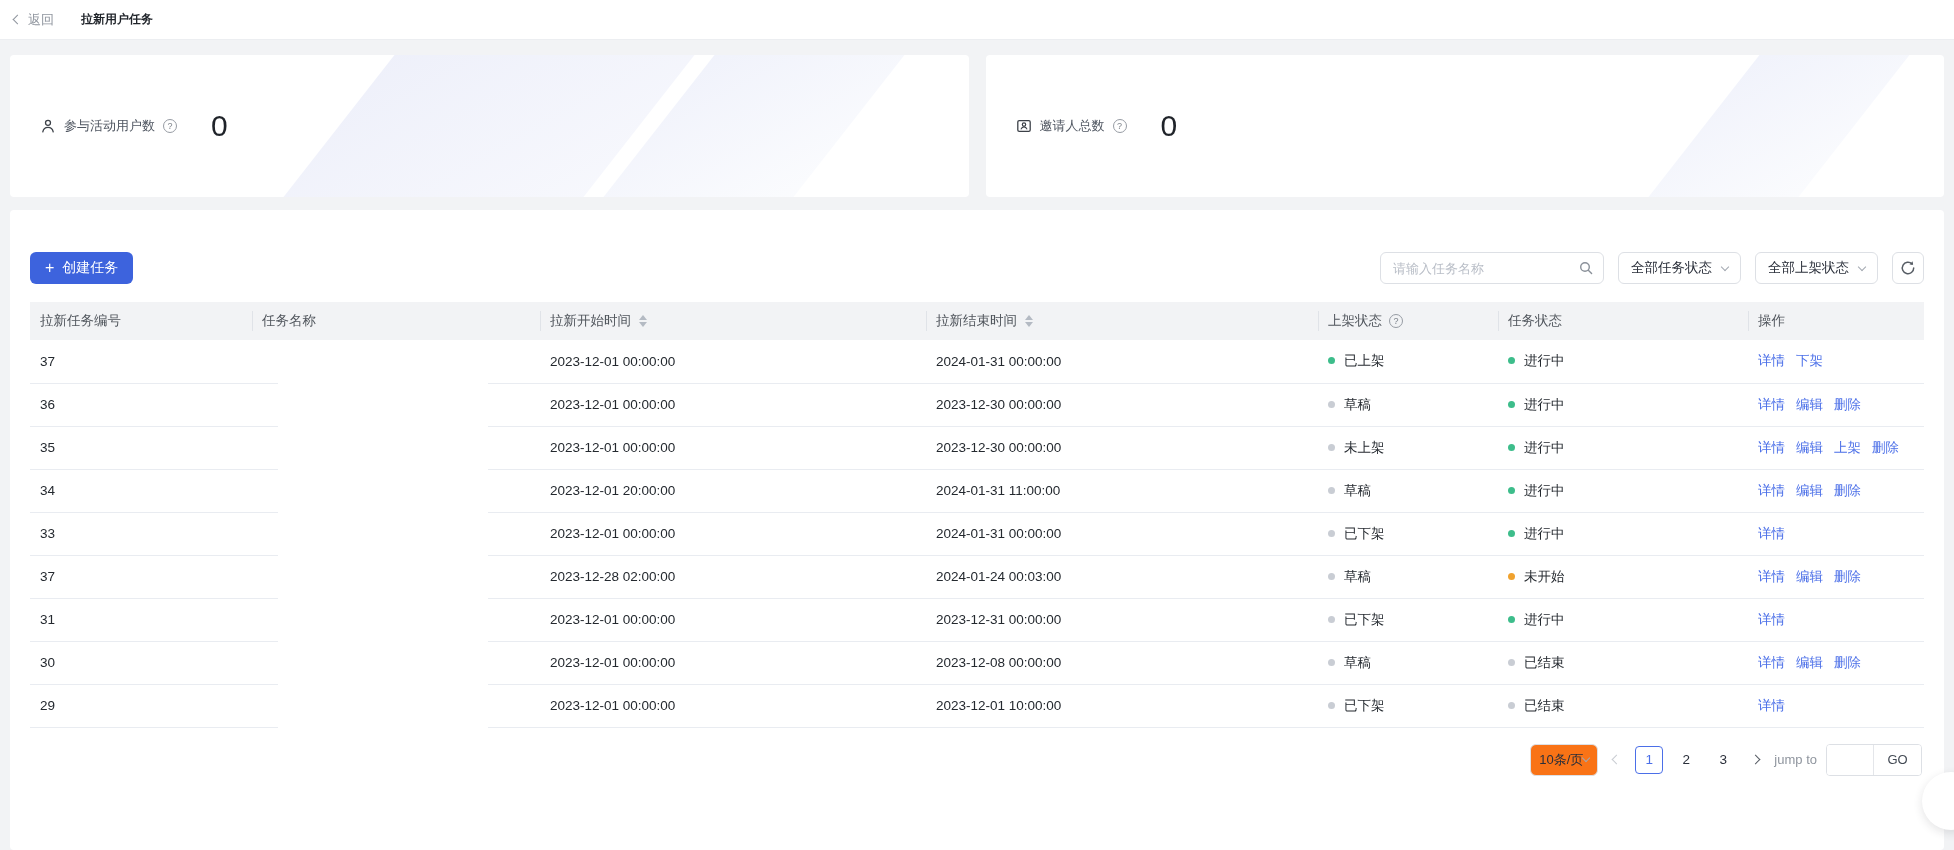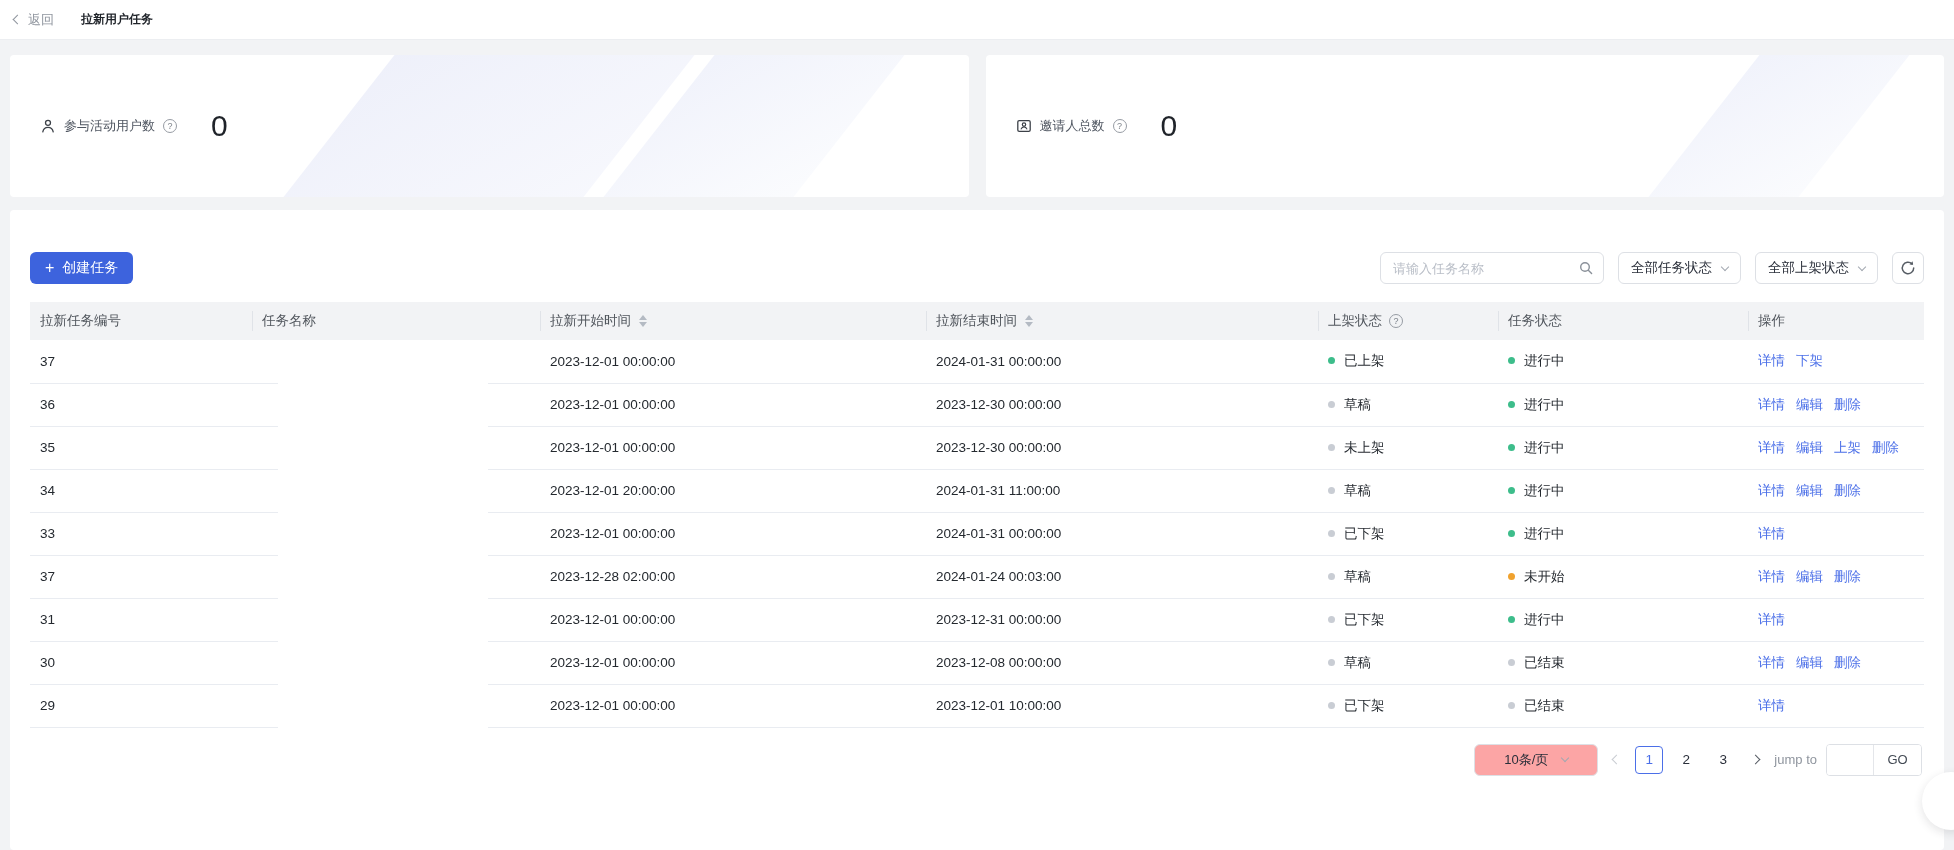--- a/index.html
+++ b/index.html
@@ -108,8 +108,8 @@
     display:flex; align-items:center; justify-content:flex-end; gap:9px; margin-top:16px; padding-right:2px;
   }
   .size-select {
-    height:32px; border:1px solid #dde0e5; border-radius:6px; background:#fca5a5;
-    display:flex; align-items:center; gap:14px; padding:0 29px; font-size:13px; color:#2a2f3a; cursor:pointer;
+    height:32px; border:1px solid #dde0e5; border-radius:6px; background:#f97316;
+    display:flex; align-items:center; padding:0 8px; font-size:13px; color:#2a2f3a; cursor:pointer;
   }
   .size-select .chev { color:#a2a8b0; width:6px; height:6px; }
   .pg-arrow { background:none; border:none; display:flex; align-items:center; padding:4px 6px; cursor:pointer; }

